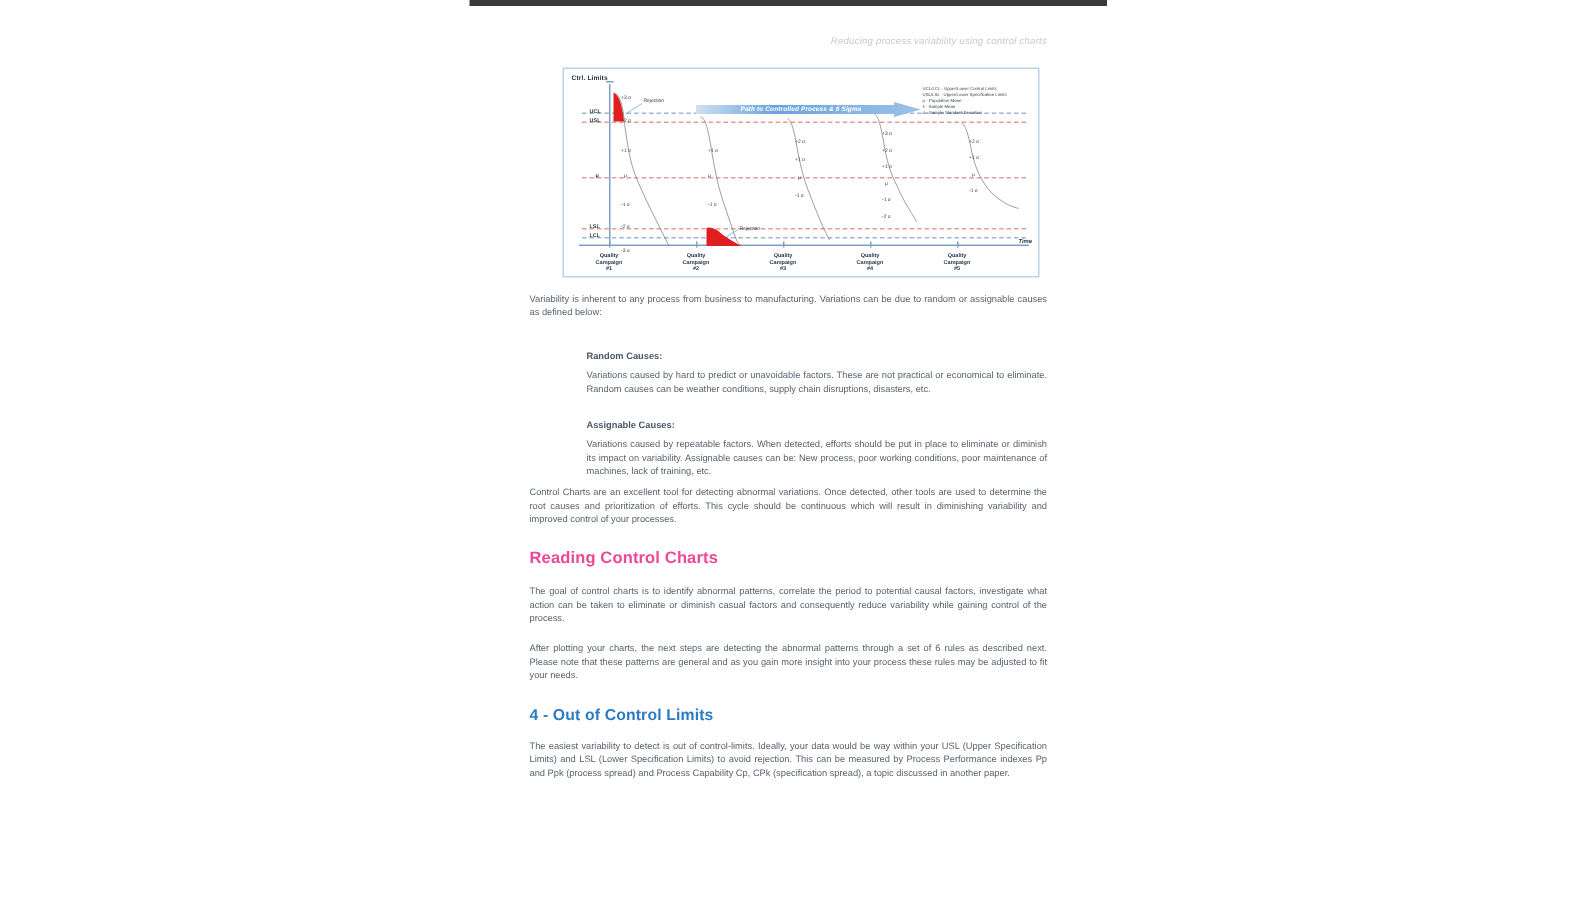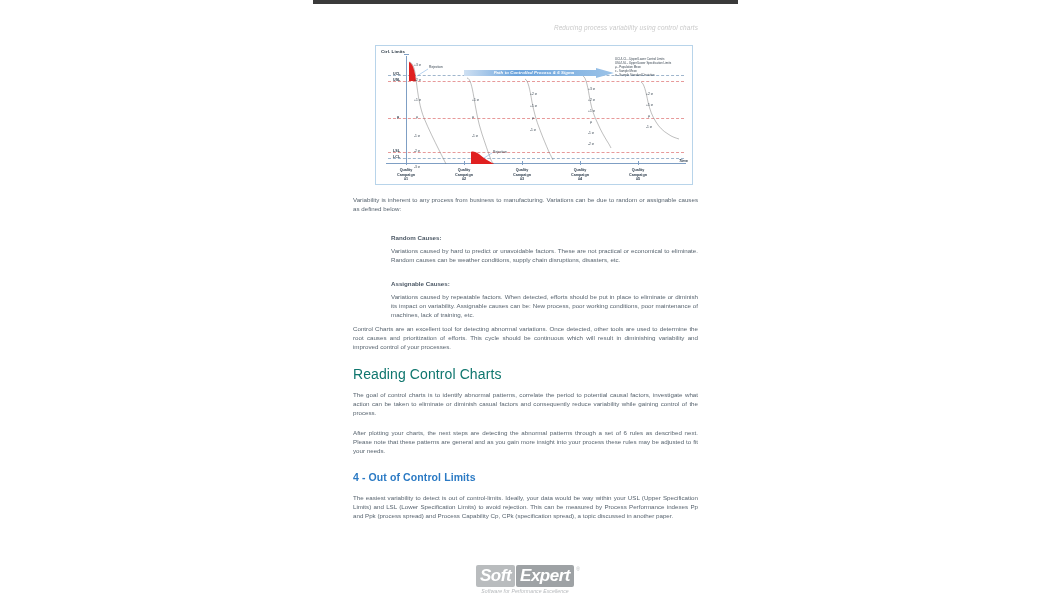--- a/index.html
+++ b/index.html
@@ -209,9 +209,9 @@
   .h1-blue {
     position: absolute;
     left: 40px;
-    font-size: 14px;
-    font-weight: normal;
-    color: #0f766e;
+    font-size: 11px;
+    font-weight: bold;
+    color: #ec4899;
     letter-spacing: 0.1px;
   }
   .h2-blue {

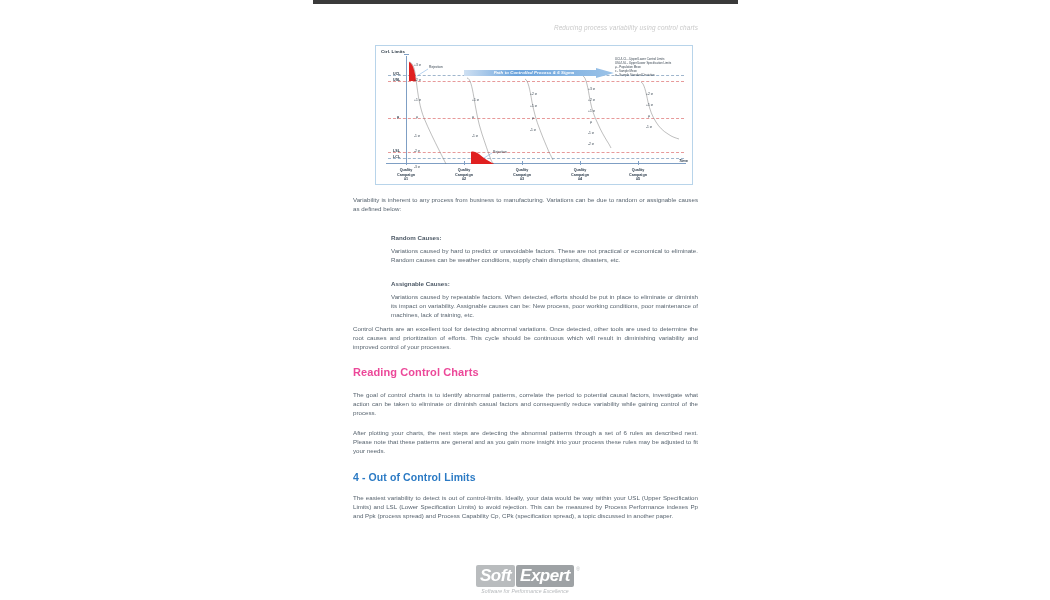--- a/index.html
+++ b/index.html
@@ -432,12 +432,6 @@
 
   <div class="body-text" style="top:489px;">The easiest variability to detect is out of control-limits. Ideally, your data would be way within your USL (Upper Specification Limits) and LSL (Lower Specification Limits) to avoid rejection.  This can be measured by Process Performance indexes Pp and Ppk (process spread) and Process Capability Cp, CPk (specification spread), a topic discussed in another paper.</div>
 
-  <div class="logo-wrap">
-    <div class="logo-row">
-      <span class="logo-soft">Soft</span><span class="logo-expert">Expert</span><span class="logo-reg">®</span>
-    </div>
-    <div class="logo-tag">Software for Performance Excellence</div>
-  </div>
 
 </div>
 

